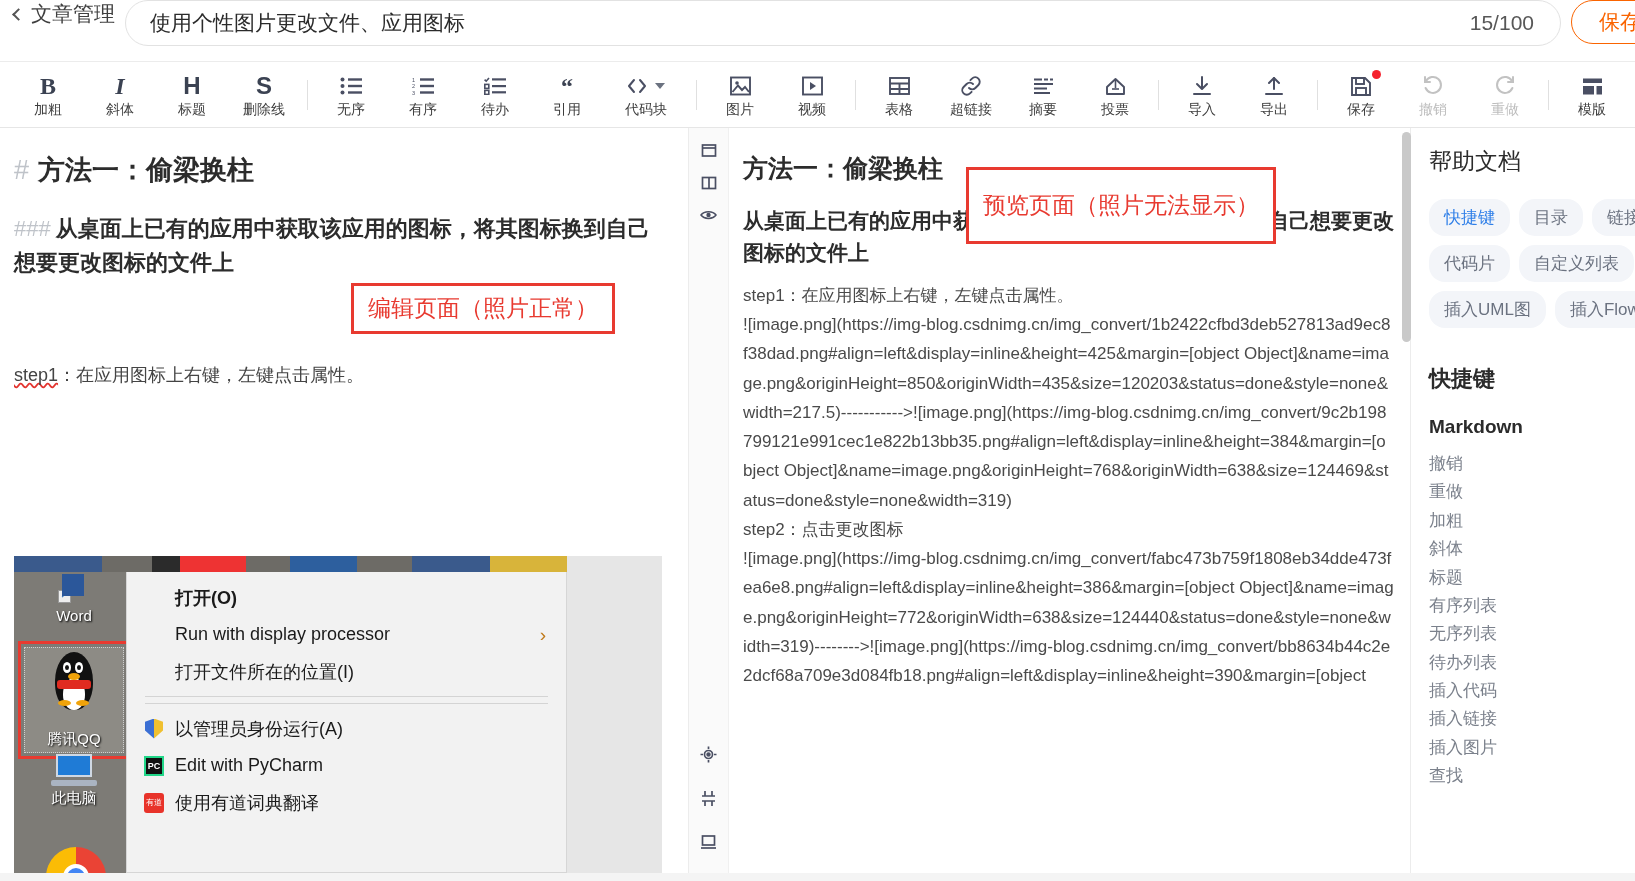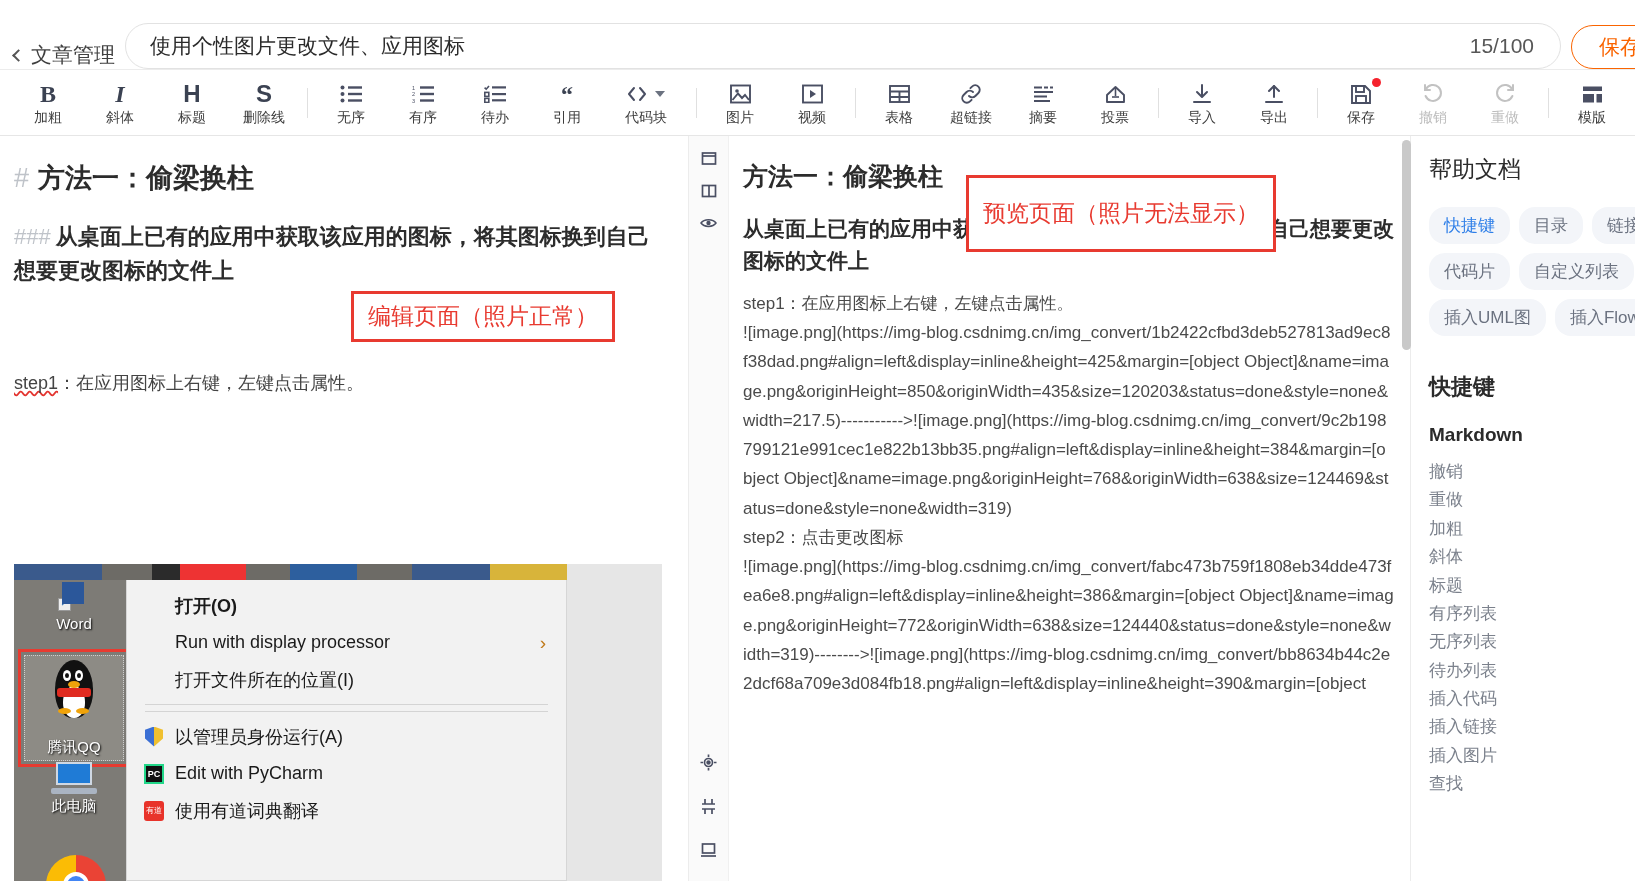--- a/index.html
+++ b/index.html
@@ -12,9 +12,9 @@
 
   
   .topbar {
-    height: 70px; width: 1635px;
+    height: 62px; width: 1635px;
     background: #fff;
-    display: flex; align-items: flex-end;
+    display: flex; align-items: flex-start;
     padding: 0 14px;
     border-bottom: 1px solid #ececec;
     position: relative;

